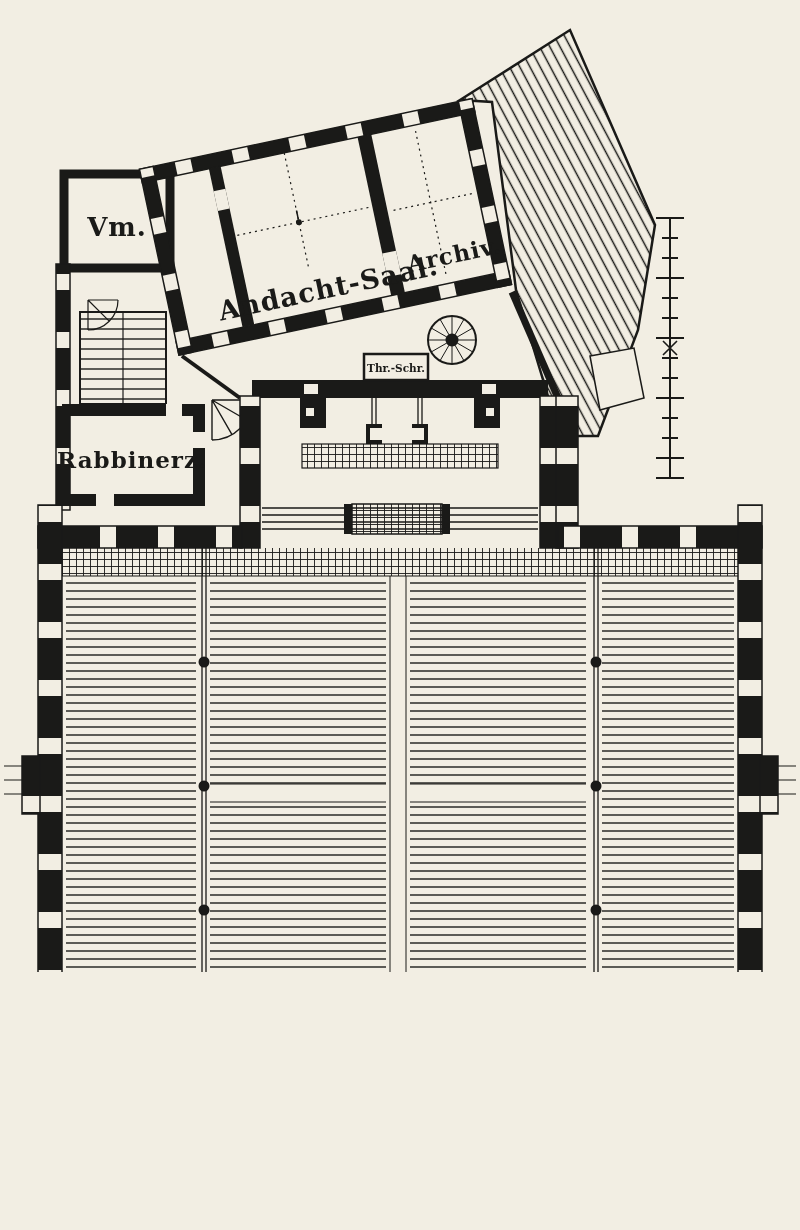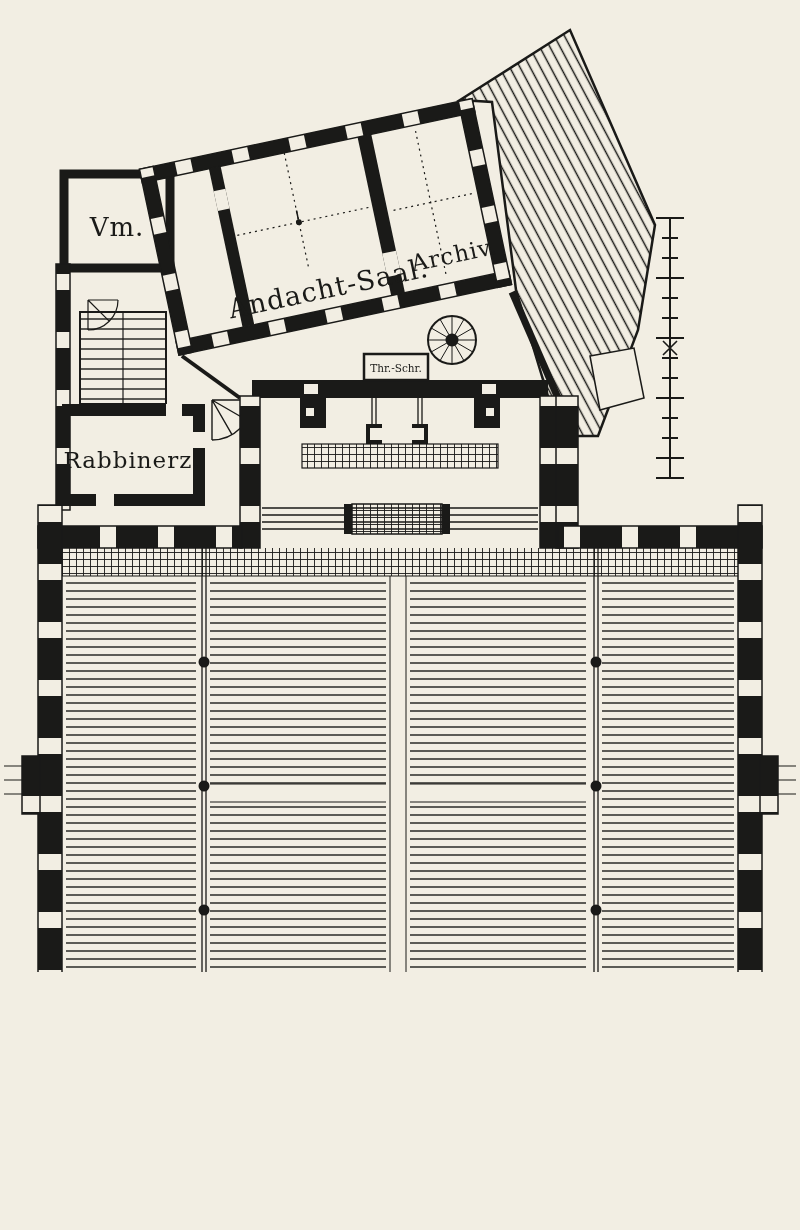--- a/index.html
+++ b/index.html
@@ -4,7 +4,7 @@
 <style>
   :root{ --paper:#f2eee3; --ink:#1a1a18; }
   html,body{margin:0;padding:0;background:var(--paper);}
-  .sheet{position:relative;width:800px;height:972px;background:var(--paper);overflow:hidden;}
+  .sheet{position:relative;width:800px;height:972px;background:var(--paper);overflow:hidden;font-weight:bold;}
   svg{position:absolute;inset:0;}
   text{font-family:"DejaVu Serif", serif; fill:var(--ink);}
   .room-label{letter-spacing:1px;}

